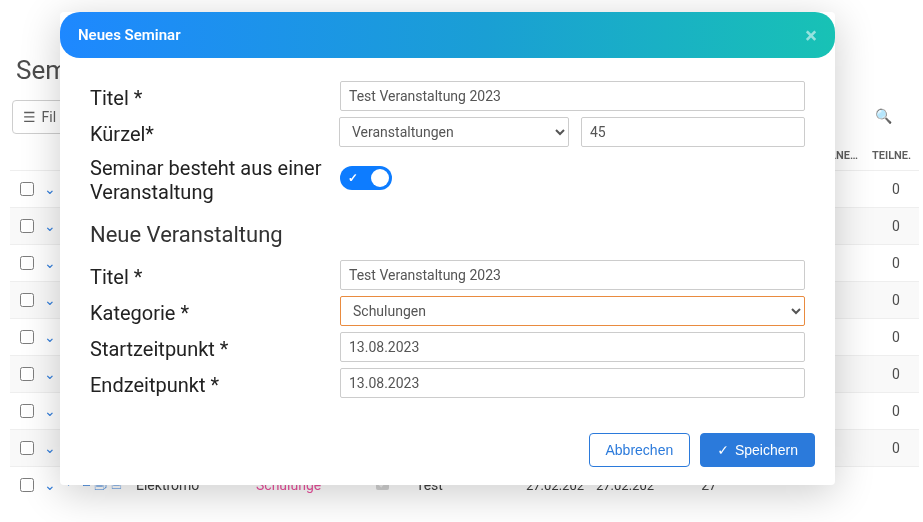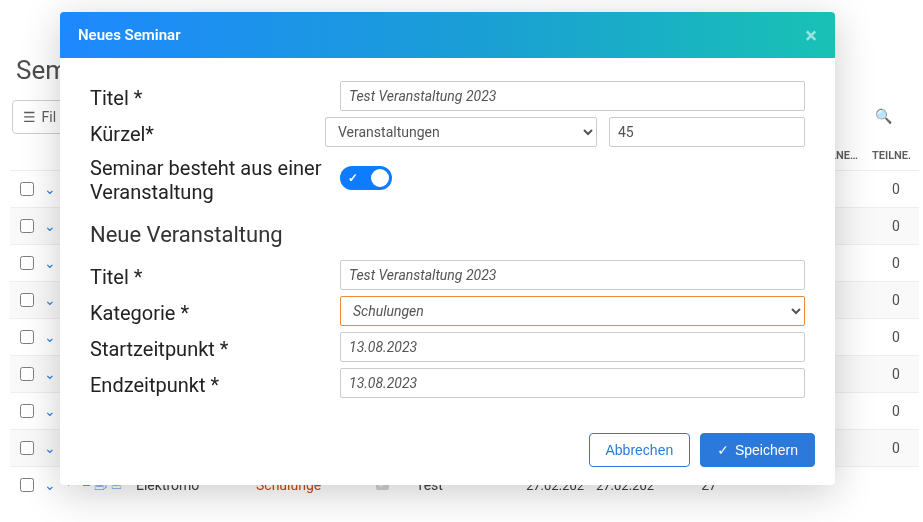--- a/index.html
+++ b/index.html
@@ -35,7 +35,7 @@
 
   
   .modal { position: absolute; left: 60px; top: 12px; width: 775px; background: #fff; border-radius: 4px; box-shadow: 0 8px 40px rgba(0,0,0,0.2); overflow: hidden; }
-  .modal-header { height: 46px; background: linear-gradient(90deg, #1e88ff 0%, #1a9fd4 55%, #18c2b5 100%); display: flex; align-items: center; padding: 0 18px; color: #fff; font-weight: 600; font-size: 15px; justify-content: space-between; }
+  .modal-header { height: 46px; background: linear-gradient(90deg, #1e88ff 0%, #1a9fd4 55%, #18c2b5 100%); display: flex; align-items: center; padding: 0 18px; color: #fff; font-weight: 600; font-size: 15px; justify-content: space-between; border-radius: 20px; }
   .modal-close { color: rgba(255,255,255,0.55); font-size: 22px; font-weight: 700; cursor: pointer; }
   .modal-body { padding: 22px 30px 18px 30px; }
   .form-row { display: flex; align-items: center; min-height: 32px; margin-bottom: 4px; }

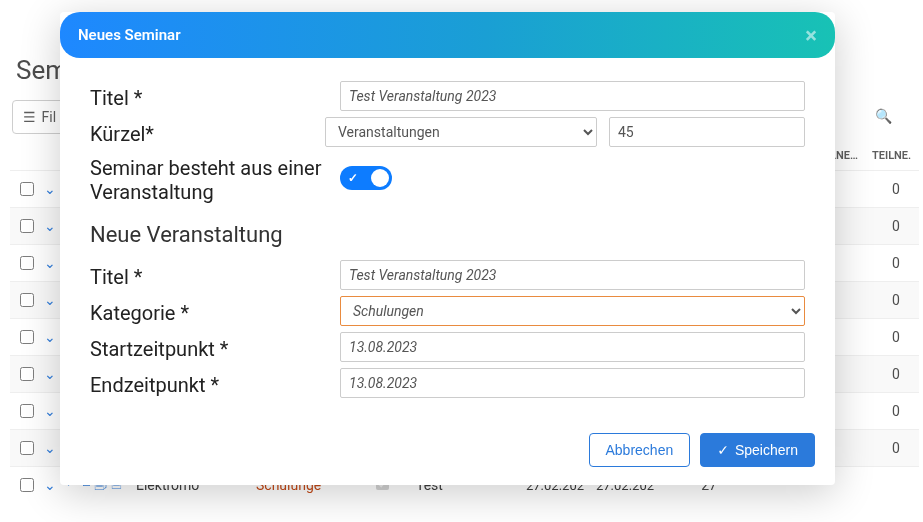--- a/index.html
+++ b/index.html
@@ -45,7 +45,7 @@
   input[type=text], select {
     height: 30px; border: 1px solid #ccc; border-radius: 2px; padding: 0 8px; font-size: 14px; color: #555; background: #fff; font-family: inherit;
   }
-  .w-full { width: 100%; font-style: italic; }
+  .w-full { width: 100%; }
   .w-select { width: 272px; }
   .w-num { width: 196px; background: #eee; }
   .opt-highlight { border: 1px solid #e98b3f; }

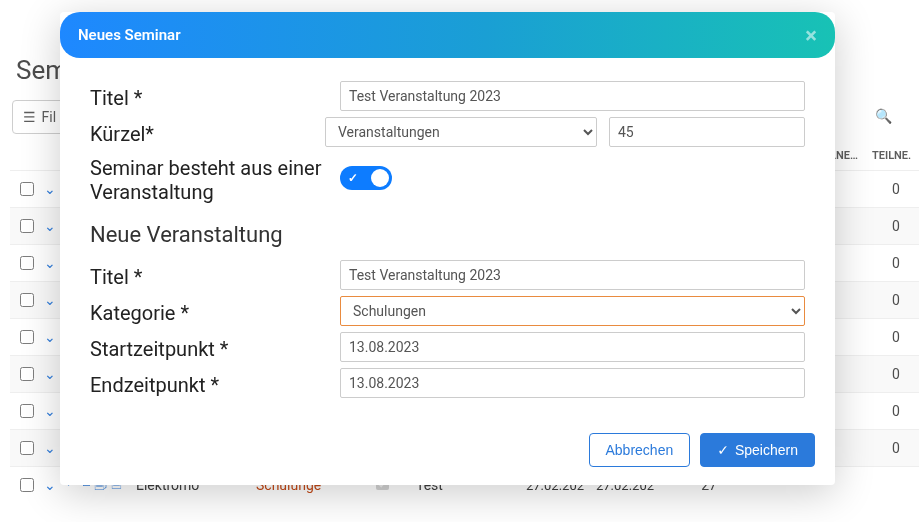--- a/index.html
+++ b/index.html
@@ -46,7 +46,7 @@
     height: 30px; border: 1px solid #ccc; border-radius: 2px; padding: 0 8px; font-size: 14px; color: #555; background: #fff; font-family: inherit;
   }
   .w-full { width: 100%; }
-  .w-select { width: 272px; }
+  .w-select { width: 230px; }
   .w-num { width: 196px; background: #eee; }
   .opt-highlight { border: 1px solid #e98b3f; }
   .section-h { font-size: 22px; font-weight: 400; color: #333; margin: 18px 0 12px 0; }

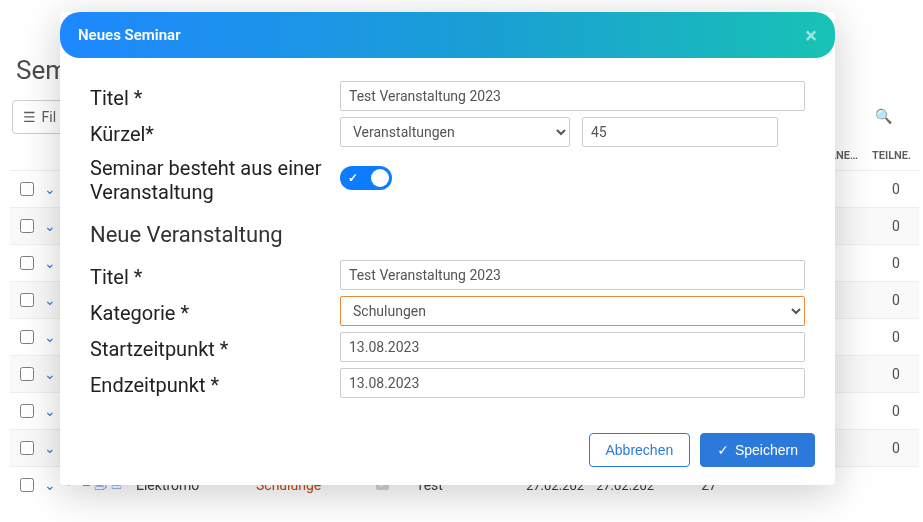--- a/index.html
+++ b/index.html
@@ -47,7 +47,7 @@
   }
   .w-full { width: 100%; }
   .w-select { width: 230px; }
-  .w-num { width: 196px; background: #eee; }
+  .w-num { width: 224px; background: #eee; }
   .opt-highlight { border: 1px solid #e98b3f; }
   .section-h { font-size: 22px; font-weight: 400; color: #333; margin: 18px 0 12px 0; }
 

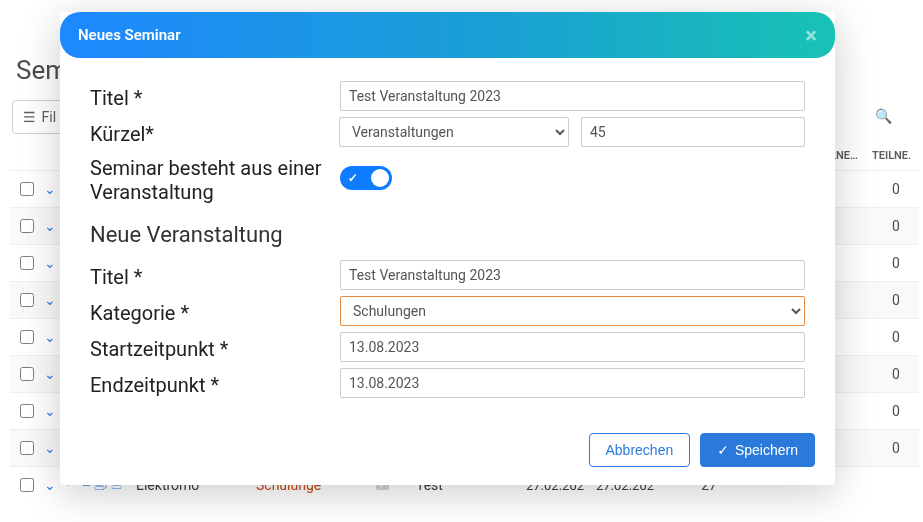--- a/index.html
+++ b/index.html
@@ -23,7 +23,7 @@
   .row .num { width: 46px; text-align: center; color: #444; }
   .row .act { width: 70px; display: flex; gap: 4px; color: #2b7adb; }
   .row .name { width: 120px; overflow: hidden; white-space: nowrap; color: #333; }
-  .row .cat  { width: 120px; overflow: hidden; white-space: nowrap; color: #c2410c; }
+  .row .cat  { width: 120px; overflow: hidden; white-space: nowrap; color: #ec4899; }
   .row .chk  { width: 40px; }
   .row .loc  { width: 110px; overflow: hidden; white-space: nowrap; }
   .row .d1   { width: 70px; overflow: hidden; white-space: nowrap; font-size: 13px; }

